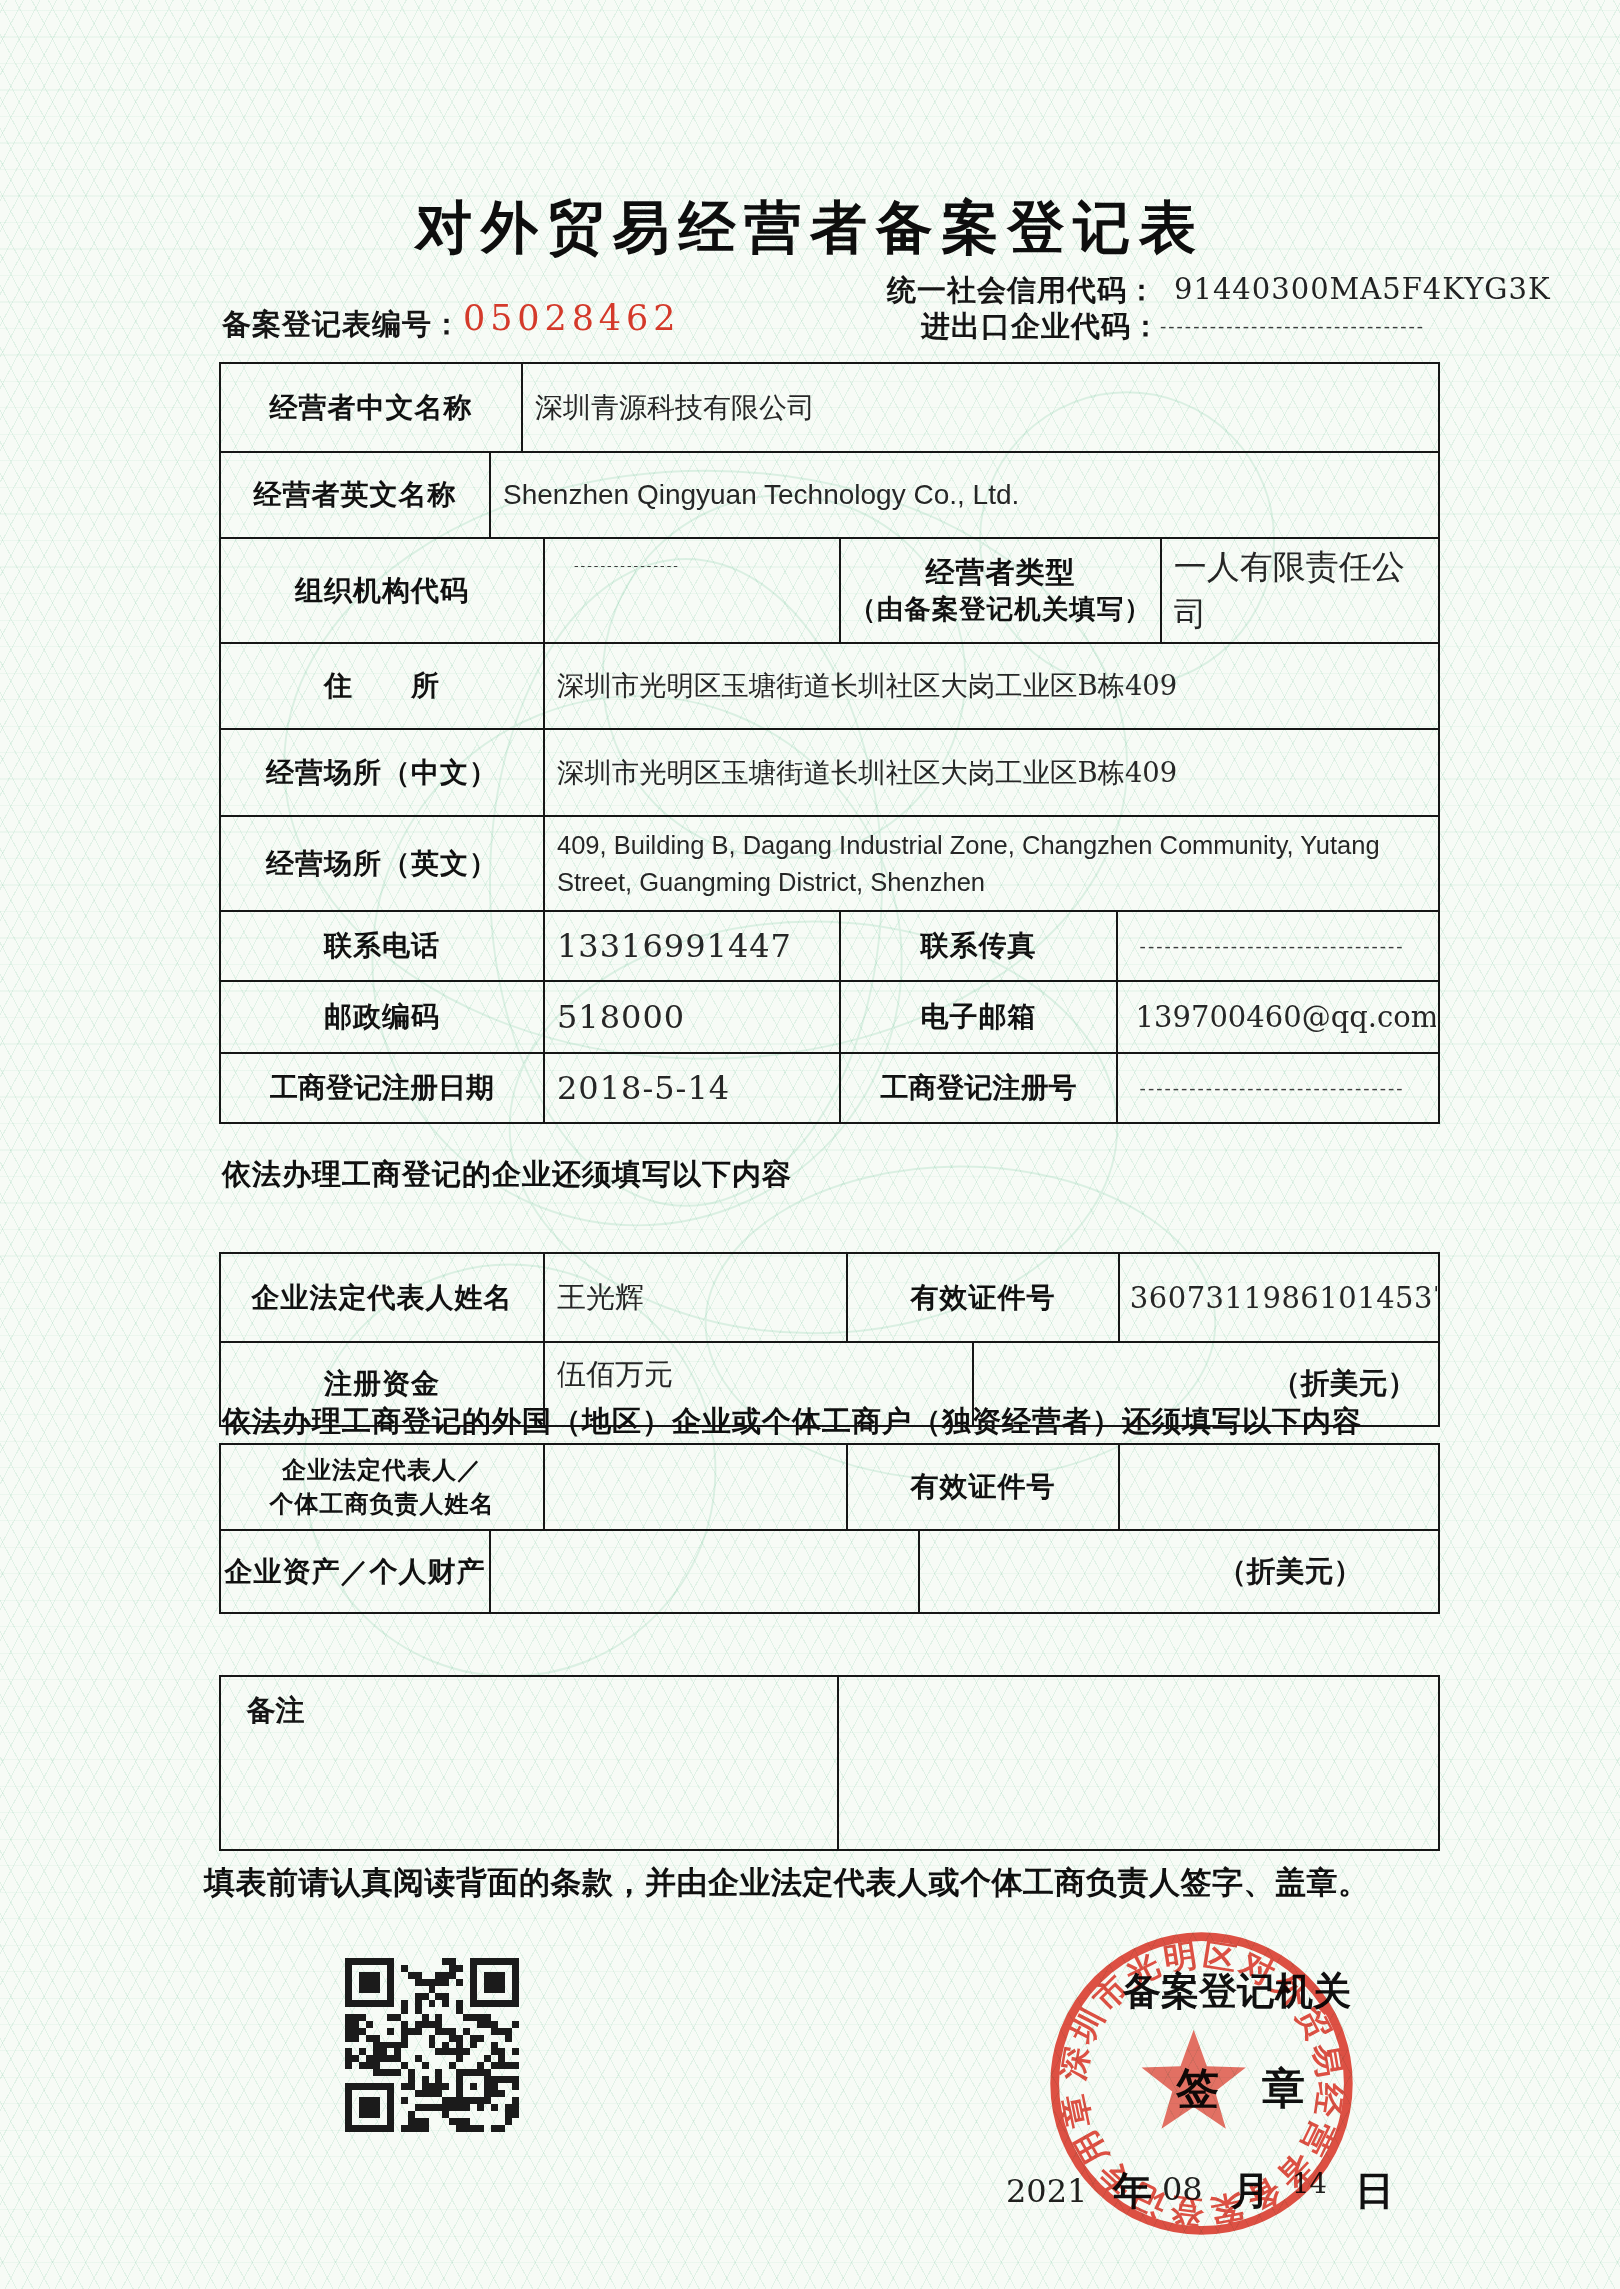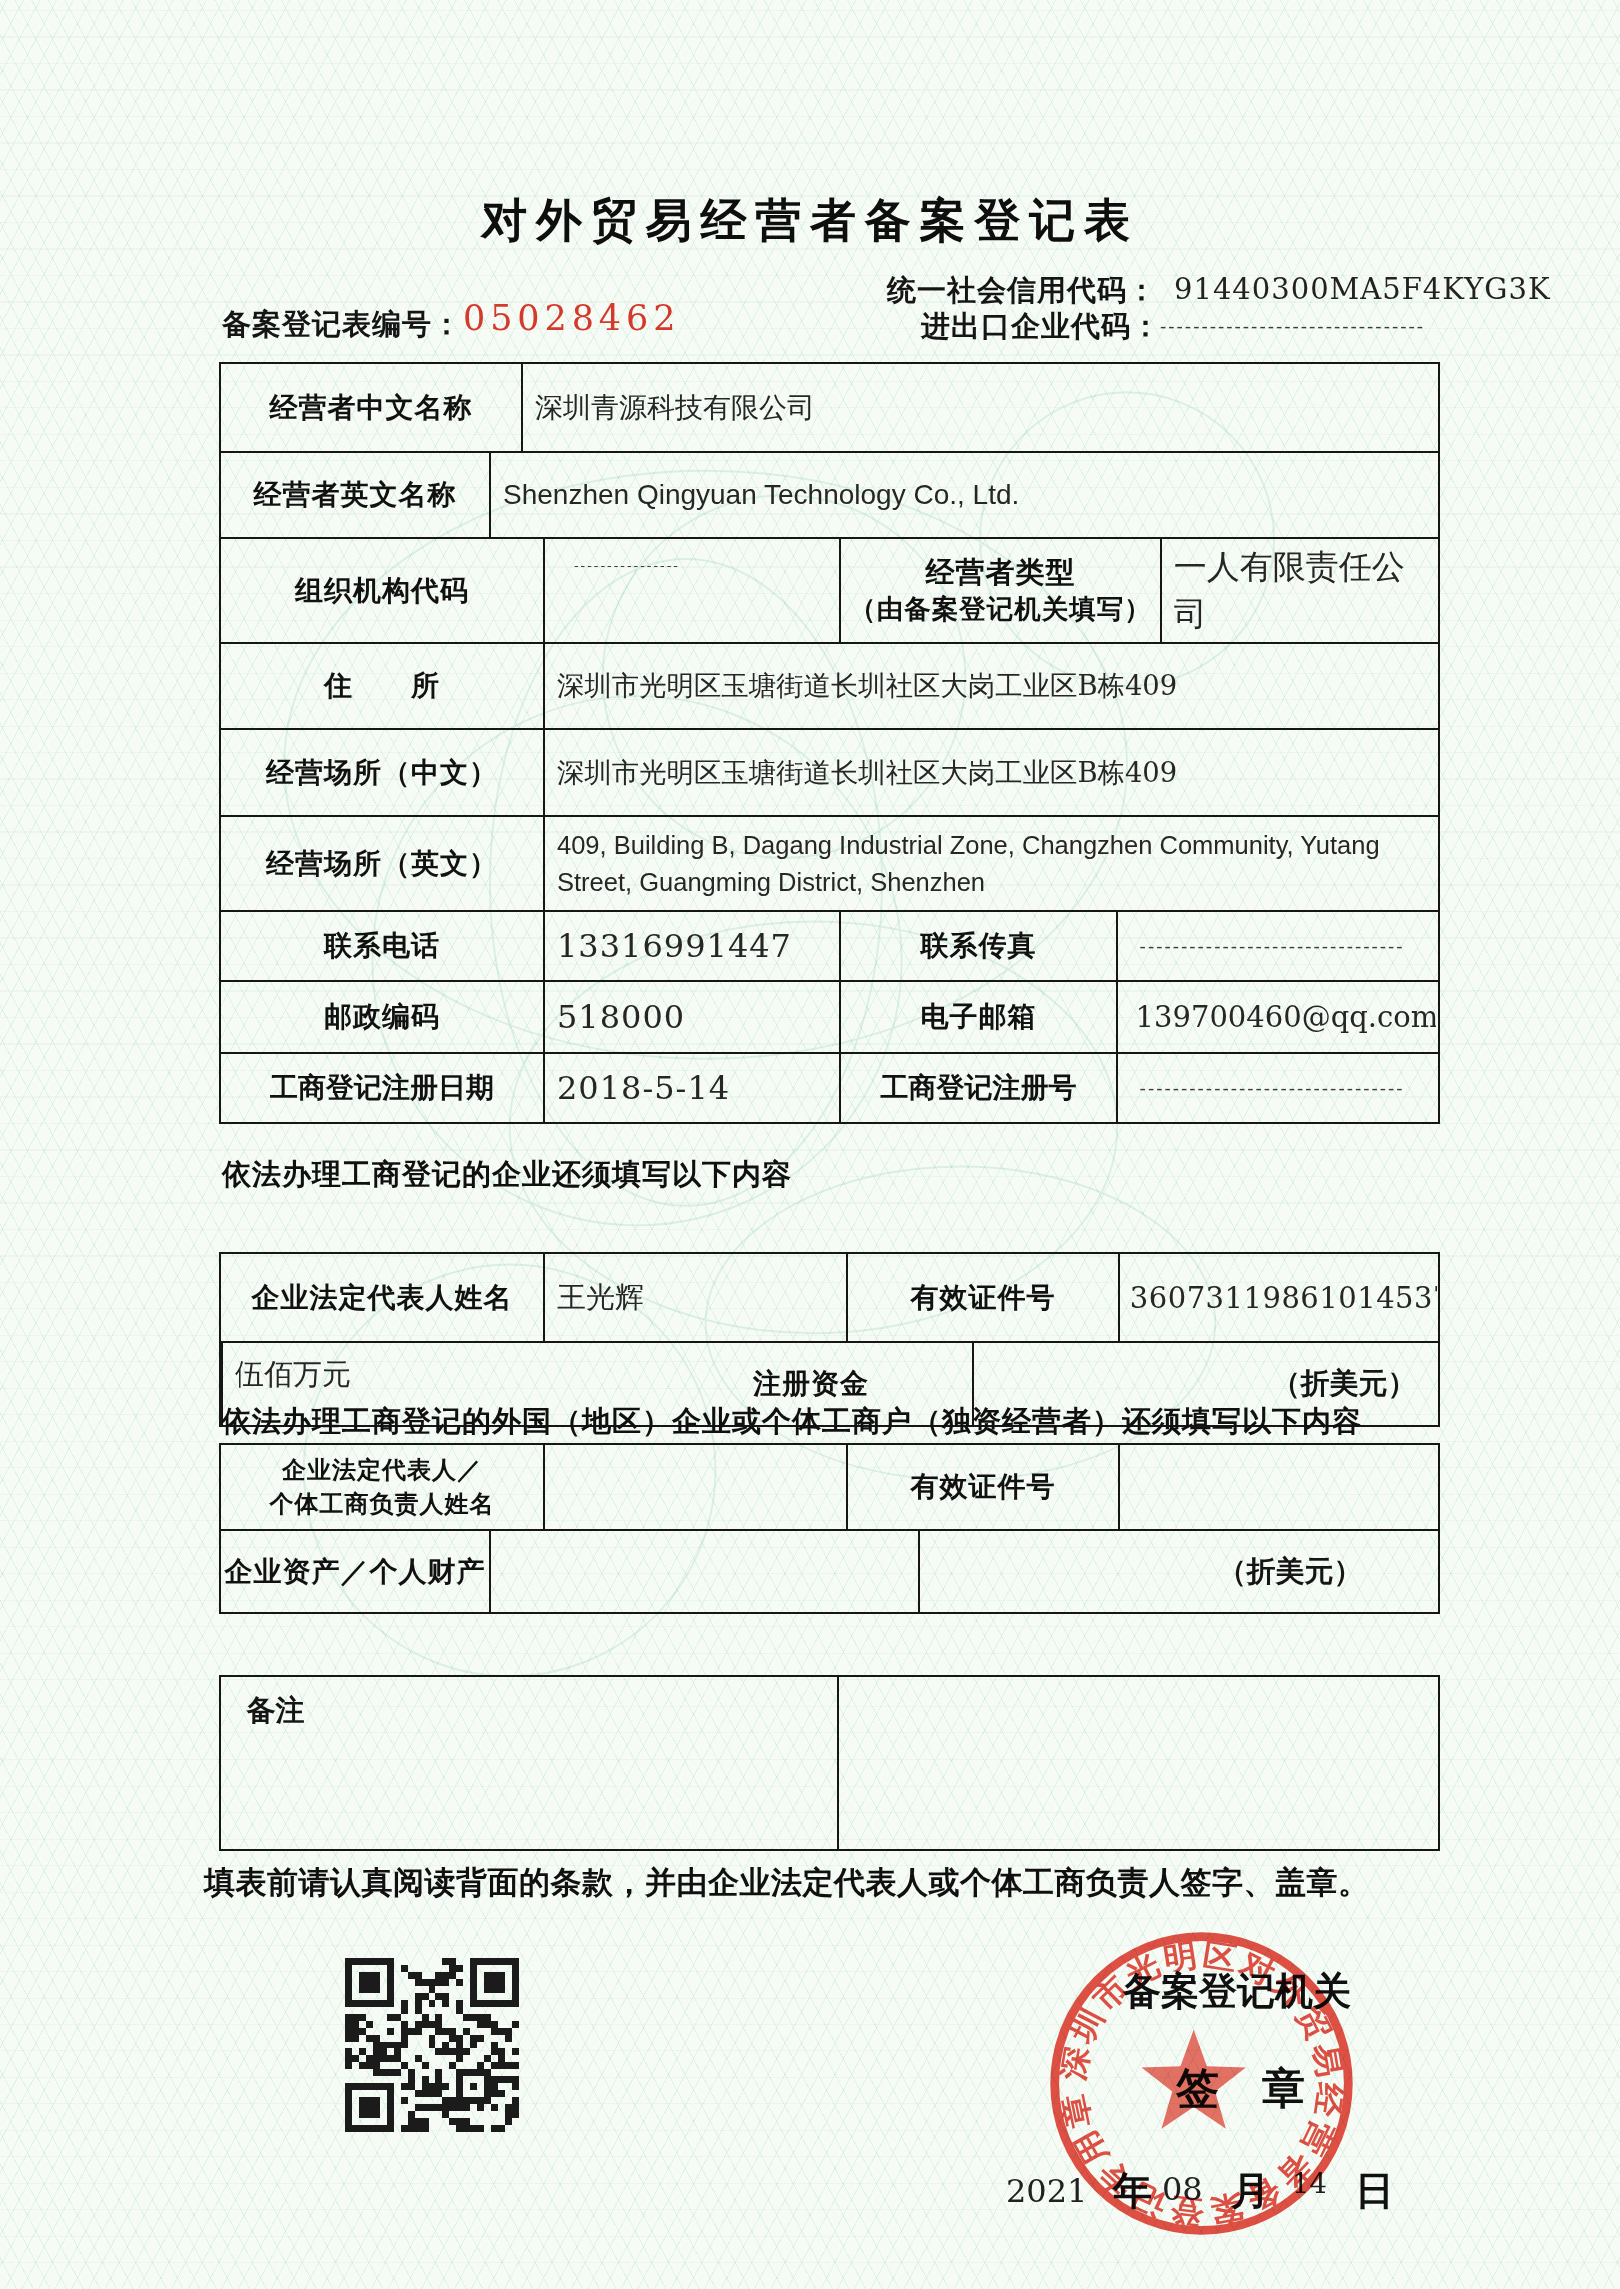--- a/index.html
+++ b/index.html
@@ -14,7 +14,7 @@
   }
   .abs{position:absolute;}
   .wm{position:absolute;inset:0;pointer-events:none;}
-  #title{left:0;right:0;top:190px;text-align:center;font-size:46px;font-weight:700;letter-spacing:8.8px;color:#0e0e0e;}
+  #title{left:0;right:0;top:190px;text-align:center;font-size:57px;font-weight:700;letter-spacing:8.8px;color:#0e0e0e;}
   .hlabel{font-size:29px;font-weight:600;letter-spacing:1px;}
   .serifv{font-family:"DejaVu Serif","Liberation Serif",serif;}
   #credit-label{left:887px;top:271px;}

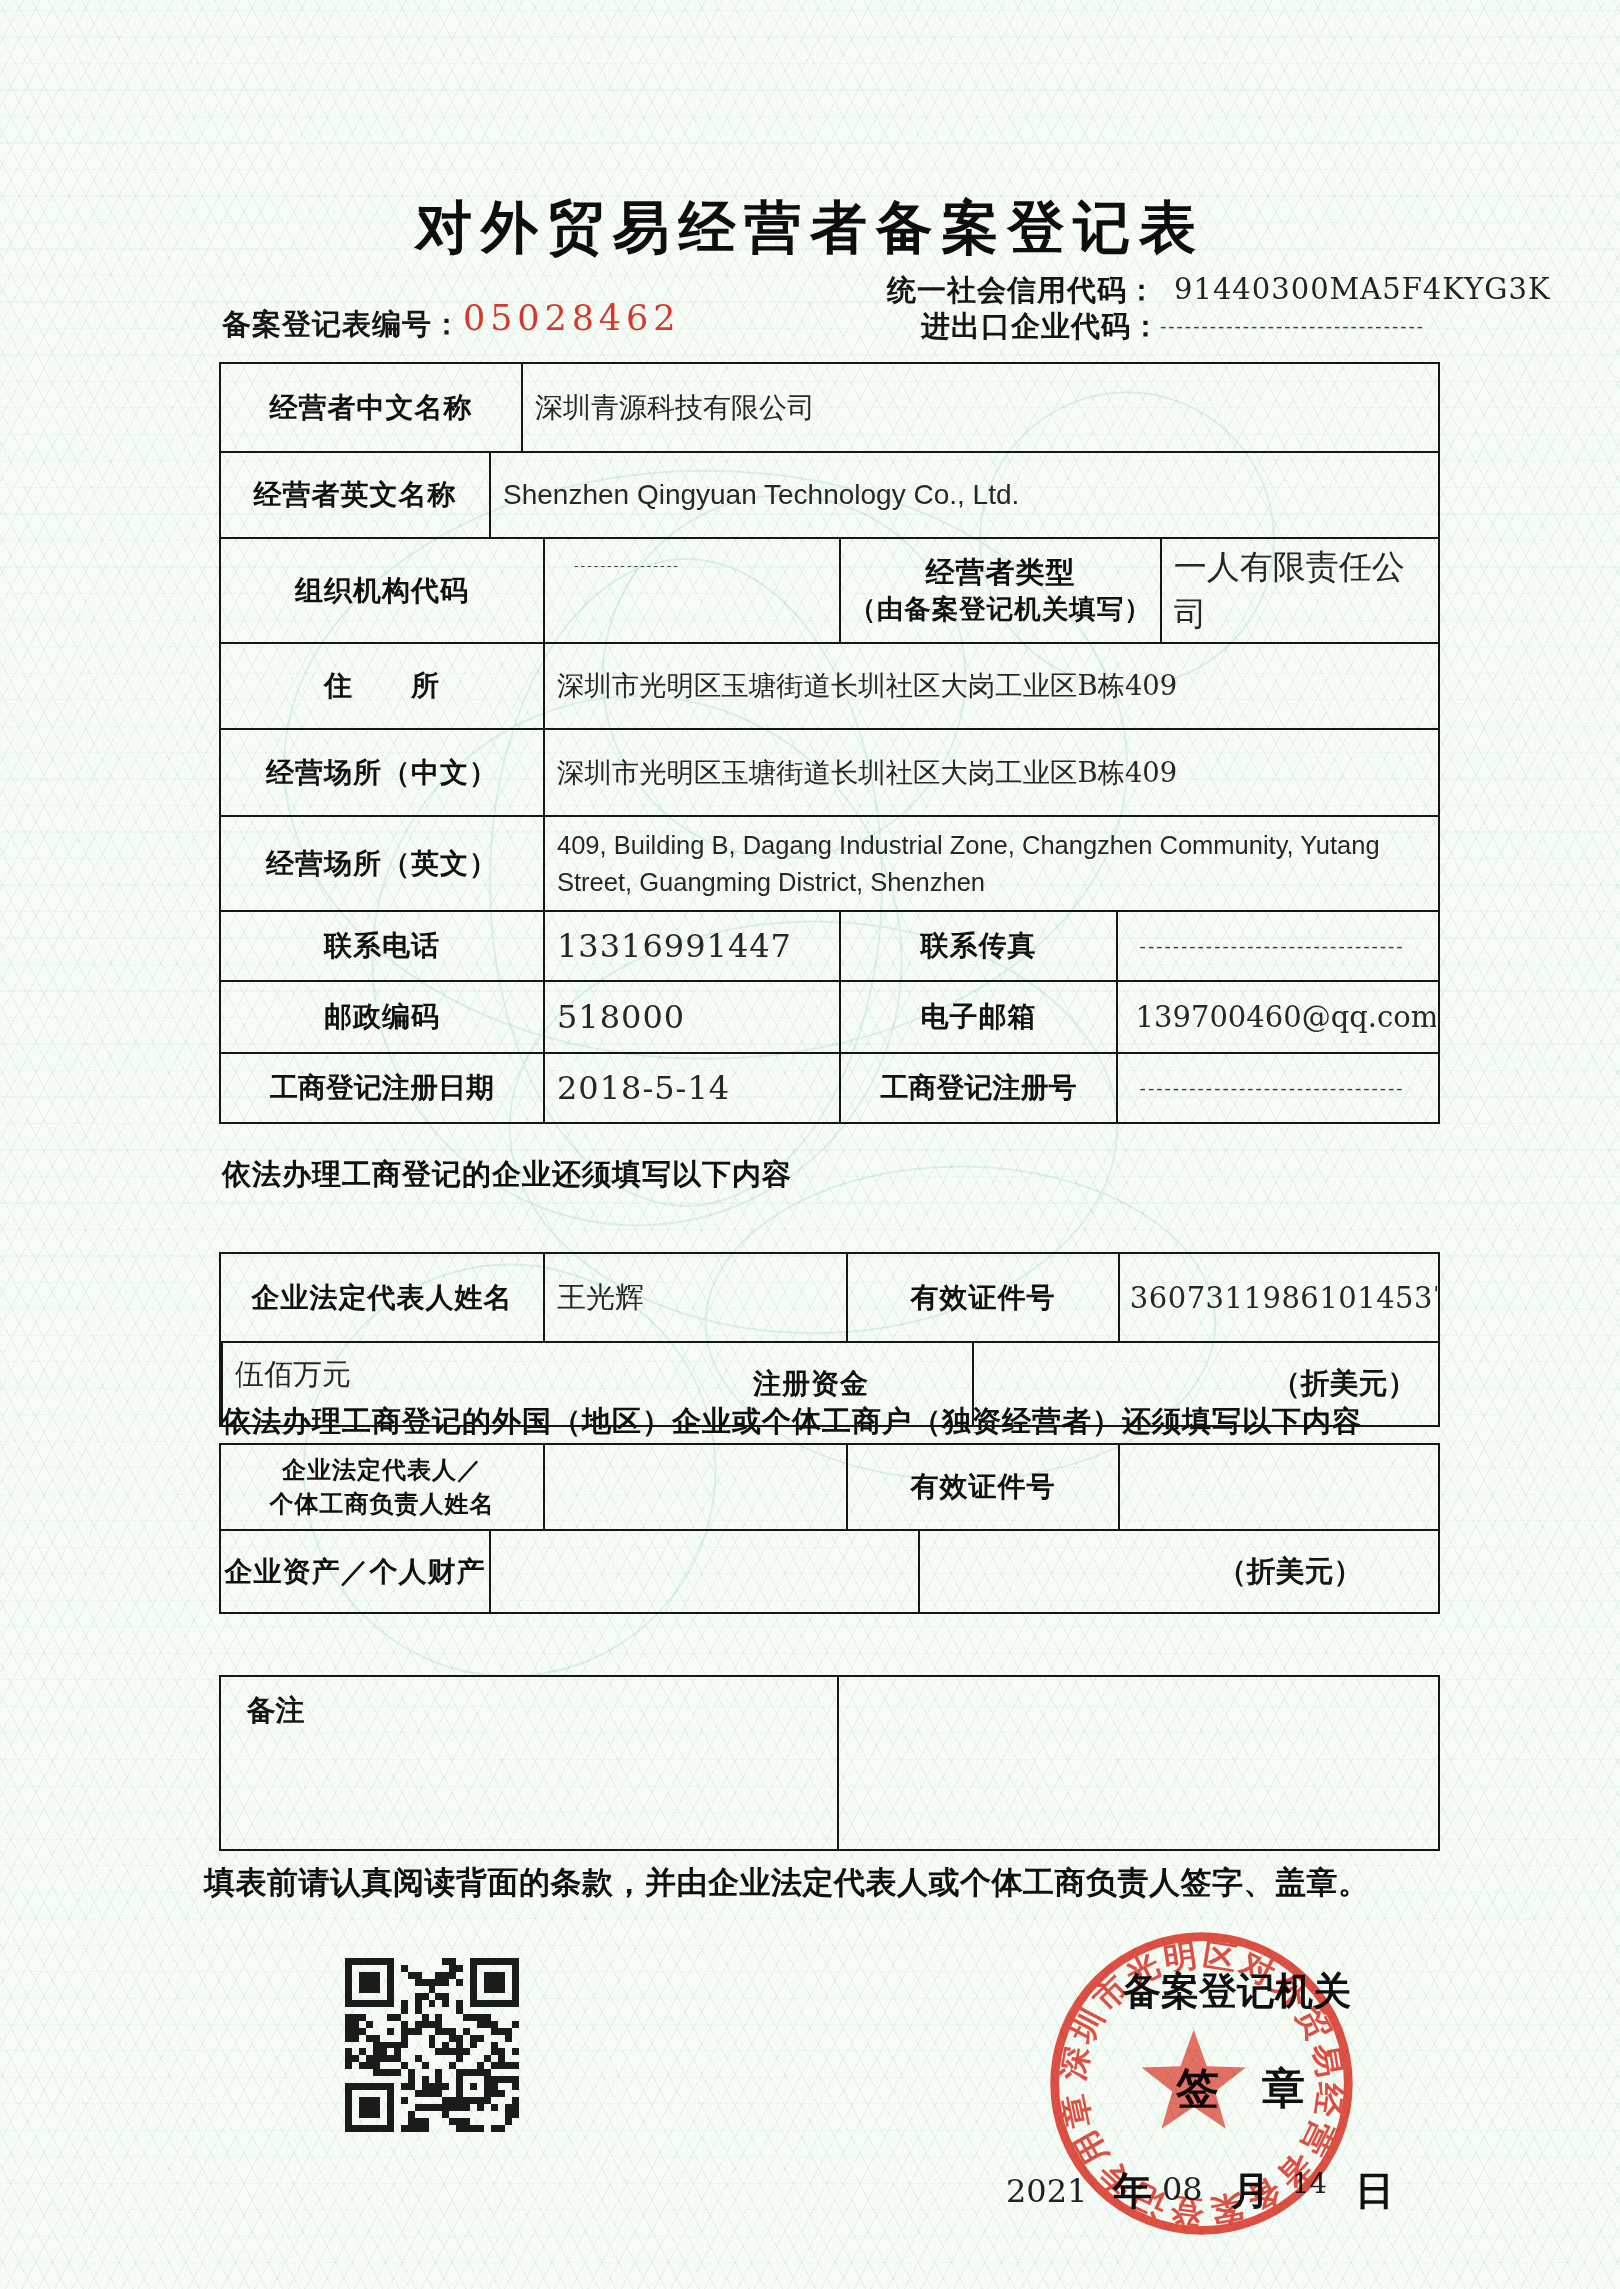--- a/index.html
+++ b/index.html
@@ -145,8 +145,8 @@
       <div class="cell val" style="width:319px;padding-left:9.8px;font-size:29px;letter-spacing:0.5px;">360731198610145372</div>
     </div>
     <div class="row" style="height:84px;">
+      <div class="cell first lab" style="width:322px;">注册资金</div>
       <div class="cell val" style="width:429px;align-items:flex-start;padding-top:11.8px;font-size:29px;">伍佰万元</div>
-      <div class="cell first lab" style="width:322px;">注册资金</div>
       <div class="cell suffix-cell" style="width:464px;">（折美元）</div>
     </div>
   </div>

